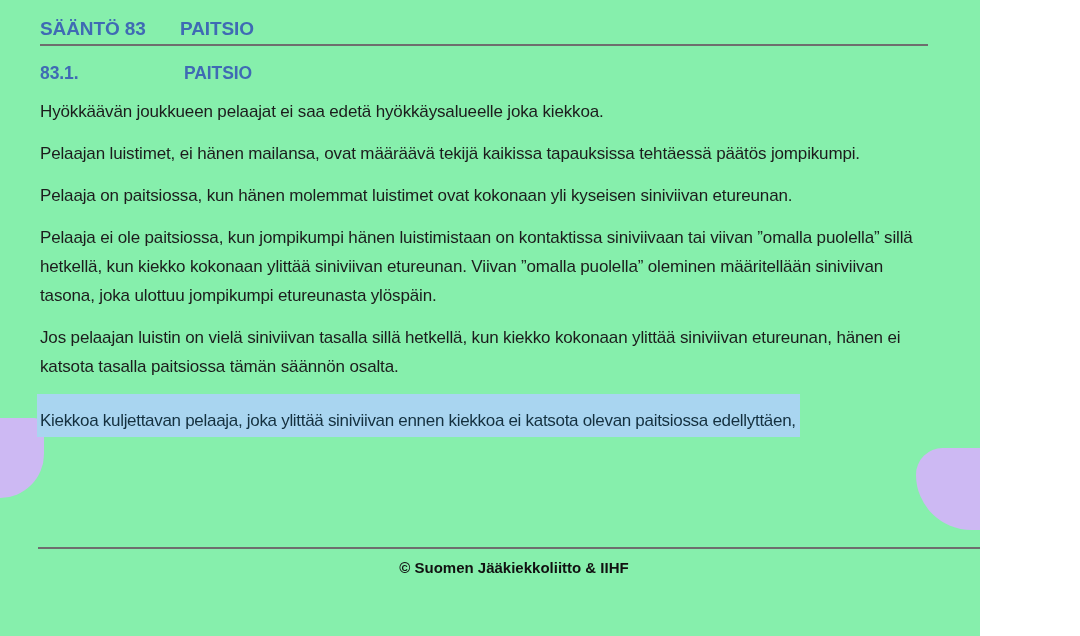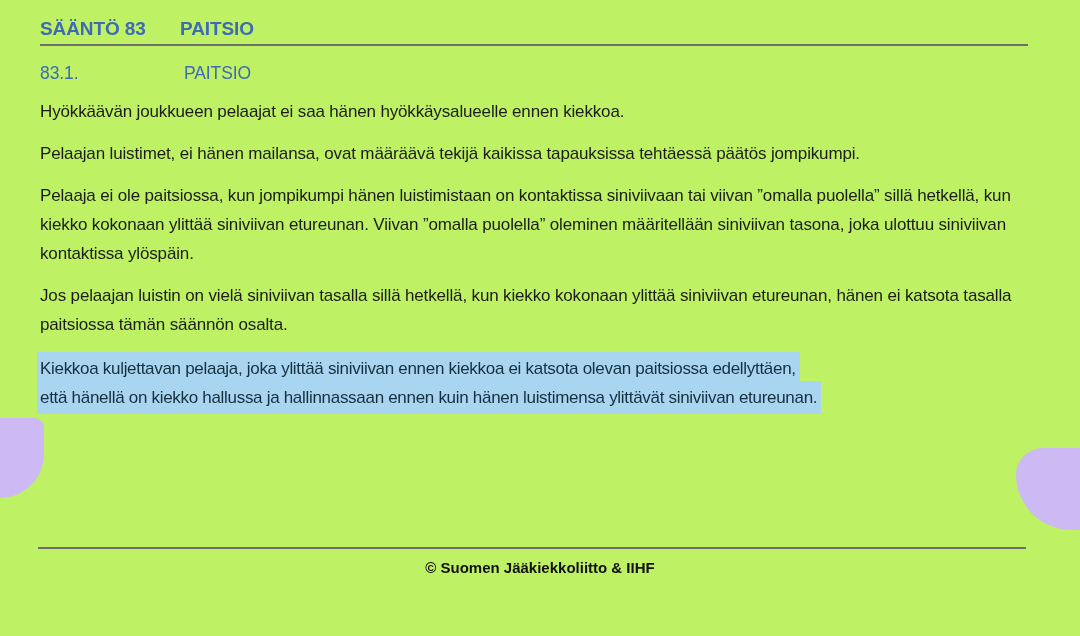--- a/index.html
+++ b/index.html
@@ -7,9 +7,9 @@
 
   .page {
     position: relative;
-    width: 1080px;
+    width: 980px;
     height: 636px;
-    background: #bef264;
+    background: #86efac;
     overflow: hidden;
   }
 

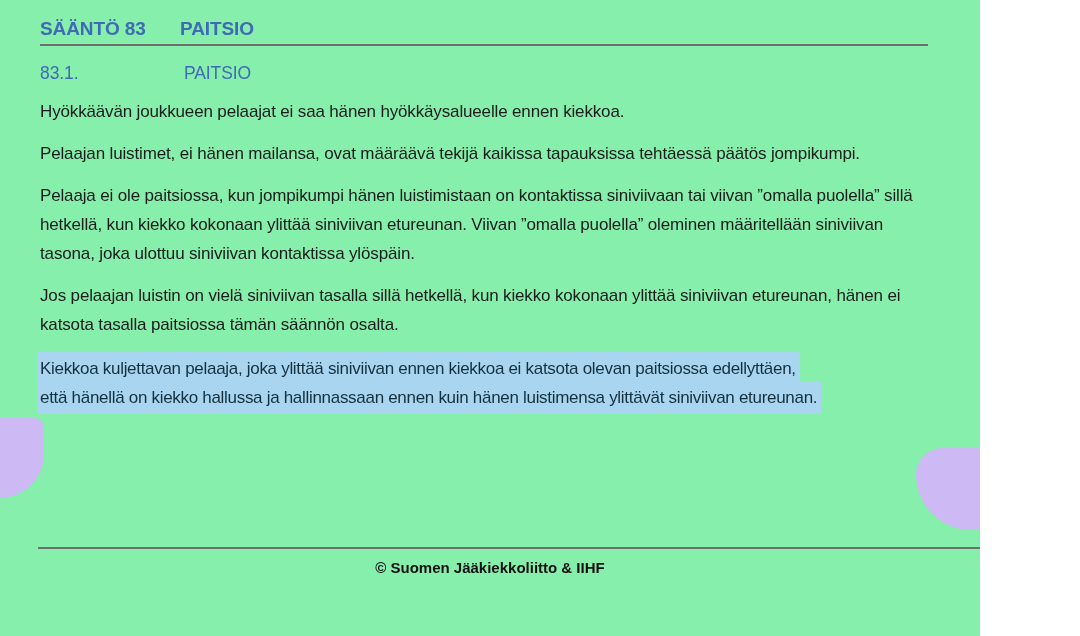--- a/index.html
+++ b/index.html
@@ -36,7 +36,7 @@
   .section-heading {
     margin-top: 17px;
     color: #3f6ab4;
-    font-weight: normal;
+    font-weight: bold;
     font-size: 17.5px;
     line-height: 21px;
     letter-spacing: -0.1px;

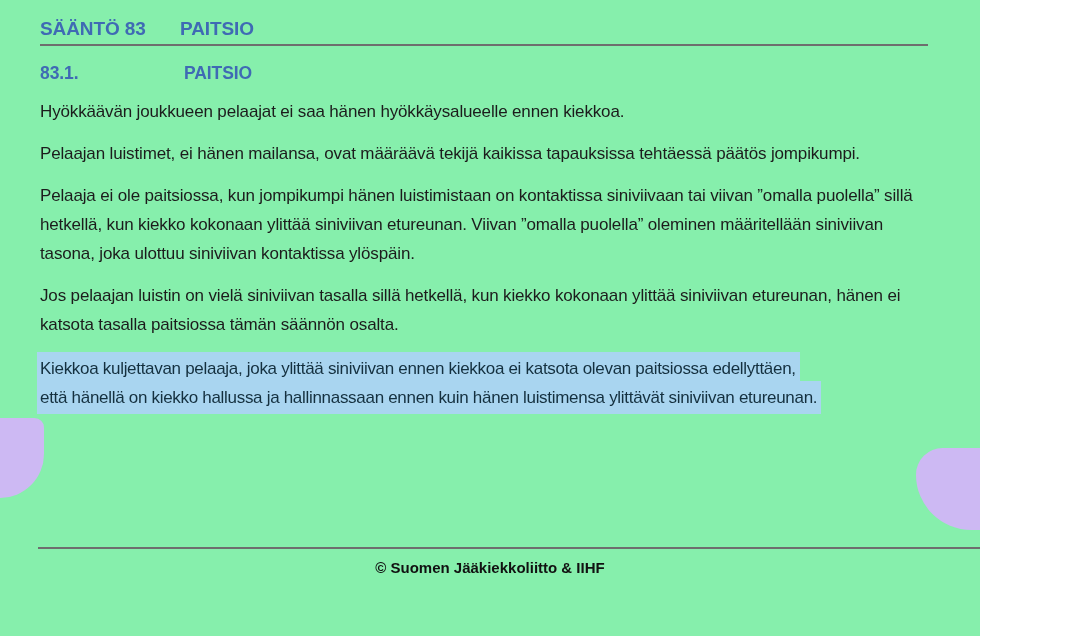--- a/index.html
+++ b/index.html
@@ -113,7 +113,7 @@
       <span class="col-num">83.1.</span><span>PAITSIO</span>
     </div>
 
-    <p class="body">Hyökkäävän joukkueen pelaajat ei saa hänen hyökkäysalueelle ennen kiekkoa.</p>
+    <p class="body">Hyökkäävän joukkueen pelaajat ei saa edetä hyökkäysalueelle joka kiekkoa.</p>
     <p class="body">Pelaajan luistimet, ei hänen mailansa, ovat määräävä tekijä kaikissa tapauksissa tehtäessä päätös jompikumpi.</p>
     <p class="body">Pelaaja ei ole paitsiossa, kun jompikumpi hänen luistimistaan on kontaktissa siniviivaan tai viivan ”omalla puolella” sillä hetkellä, kun kiekko kokonaan ylittää siniviivan etureunan. Viivan ”omalla puolella” oleminen määritellään siniviivan tasona, joka ulottuu siniviivan kontaktissa ylöspäin.</p>
     <p class="body">Jos pelaajan luistin on vielä siniviivan tasalla sillä hetkellä, kun kiekko kokonaan ylittää siniviivan etureunan, hänen ei katsota tasalla paitsiossa tämän säännön osalta.</p>

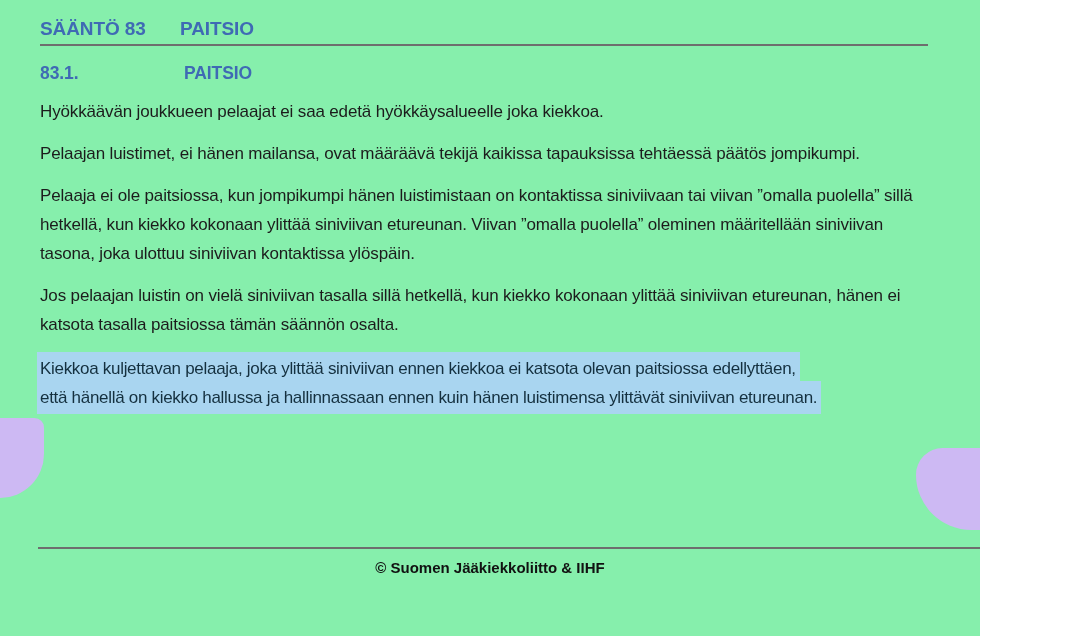--- a/index.html
+++ b/index.html
@@ -115,6 +115,7 @@
 
     <p class="body">Hyökkäävän joukkueen pelaajat ei saa edetä hyökkäysalueelle joka kiekkoa.</p>
     <p class="body">Pelaajan luistimet, ei hänen mailansa, ovat määräävä tekijä kaikissa tapauksissa tehtäessä päätös jompikumpi.</p>
+    <p class="body">Pelaaja on paitsiossa, kun hänen molemmat luistimet ovat kokonaan yli kyseisen siniviivan etureunan.</p>
     <p class="body">Pelaaja ei ole paitsiossa, kun jompikumpi hänen luistimistaan on kontaktissa siniviivaan tai viivan ”omalla puolella” sillä hetkellä, kun kiekko kokonaan ylittää siniviivan etureunan. Viivan ”omalla puolella” oleminen määritellään siniviivan tasona, joka ulottuu siniviivan kontaktissa ylöspäin.</p>
     <p class="body">Jos pelaajan luistin on vielä siniviivan tasalla sillä hetkellä, kun kiekko kokonaan ylittää siniviivan etureunan, hänen ei katsota tasalla paitsiossa tämän säännön osalta.</p>
 

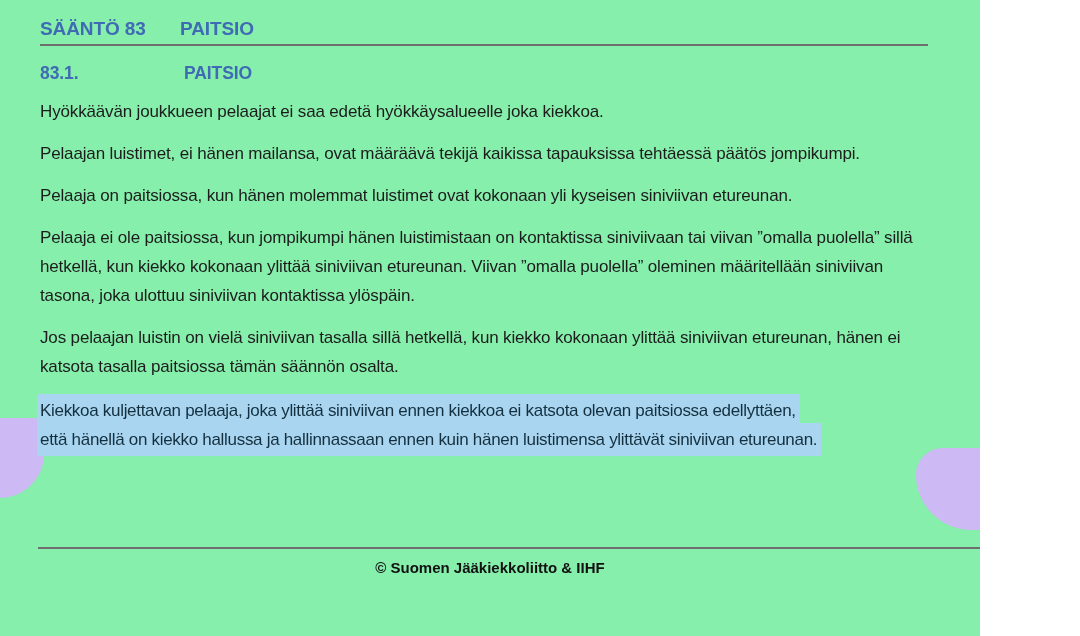--- a/index.html
+++ b/index.html
@@ -116,7 +116,7 @@
     <p class="body">Hyökkäävän joukkueen pelaajat ei saa edetä hyökkäysalueelle joka kiekkoa.</p>
     <p class="body">Pelaajan luistimet, ei hänen mailansa, ovat määräävä tekijä kaikissa tapauksissa tehtäessä päätös jompikumpi.</p>
     <p class="body">Pelaaja on paitsiossa, kun hänen molemmat luistimet ovat kokonaan yli kyseisen siniviivan etureunan.</p>
-    <p class="body">Pelaaja ei ole paitsiossa, kun jompikumpi hänen luistimistaan on kontaktissa siniviivaan tai viivan ”omalla puolella” sillä hetkellä, kun kiekko kokonaan ylittää siniviivan etureunan. Viivan ”omalla puolella” oleminen määritellään siniviivan tasona, joka ulottuu siniviivan kontaktissa ylöspäin.</p>
+    <p class="body">Pelaaja ei ole paitsiossa, kun jompikumpi hänen luistimistaan on kontaktissa siniviivaan tai viivan ”omalla puolella” sillä hetkellä, kun kiekko kokonaan ylittää siniviivan etureunan. Viivan ”omalla puolella” oleminen määritellään siniviivan tasona, joka ulottuu jompikumpi etureunasta ylöspäin.</p>
     <p class="body">Jos pelaajan luistin on vielä siniviivan tasalla sillä hetkellä, kun kiekko kokonaan ylittää siniviivan etureunan, hänen ei katsota tasalla paitsiossa tämän säännön osalta.</p>
 
     <div class="hl-para">

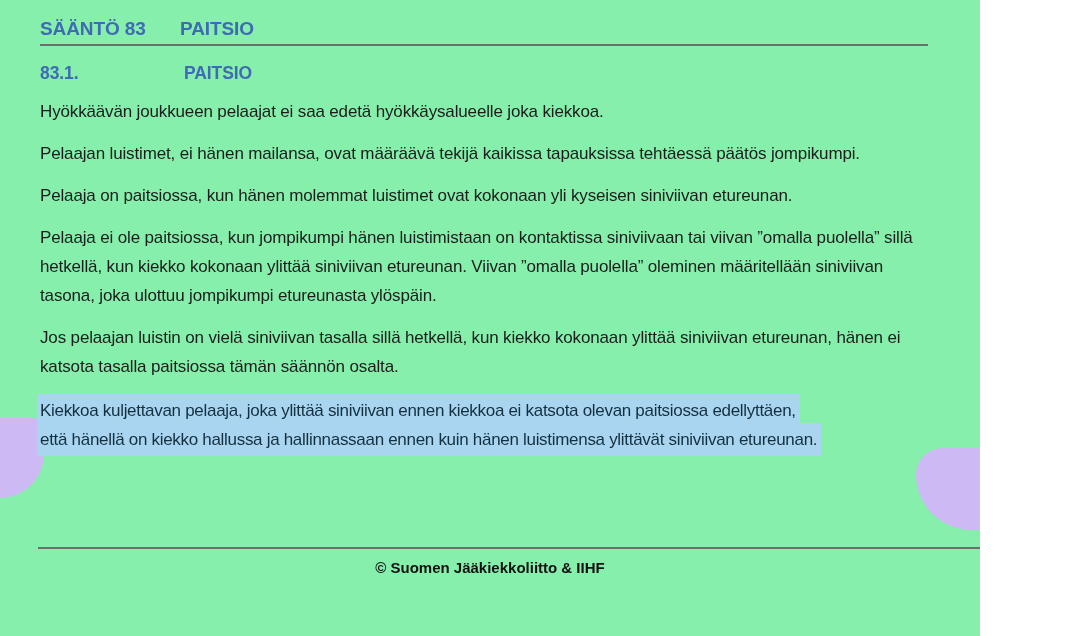--- a/index.html
+++ b/index.html
@@ -62,7 +62,7 @@
   .hl-line .hl {
     background: #a9d5f0;
     display: inline-block;
-    padding: 2px 4px 2px 3px;
+    padding: 12px 4px 2px 3px;
     margin-left: -3px;
     white-space: nowrap;
     letter-spacing: -0.3px;

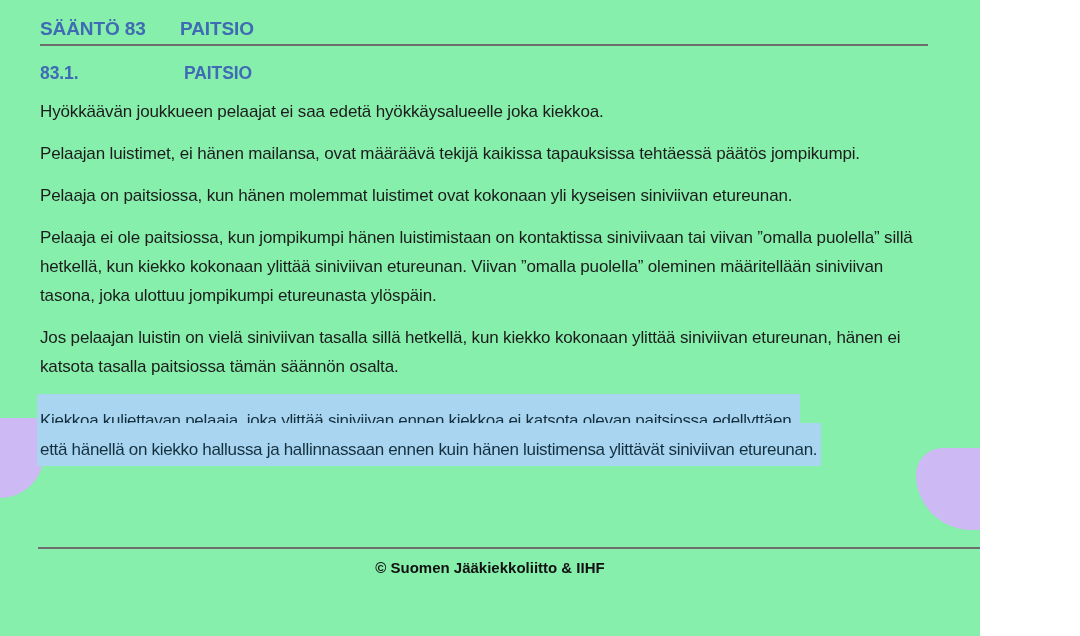--- a/index.html
+++ b/index.html
@@ -123,9 +123,6 @@
       <div class="hl-line">
         <span class="hl">Kiekkoa kuljettavan pelaaja, joka ylittää siniviivan ennen kiekkoa ei katsota olevan paitsiossa edellyttäen,</span>
       </div>
-      <div class="hl-line">
-        <span class="hl">että hänellä on kiekko hallussa ja hallinnassaan ennen kuin hänen luistimensa ylittävät siniviivan etureunan.</span>
-      </div>
     </div>
 
   </div>

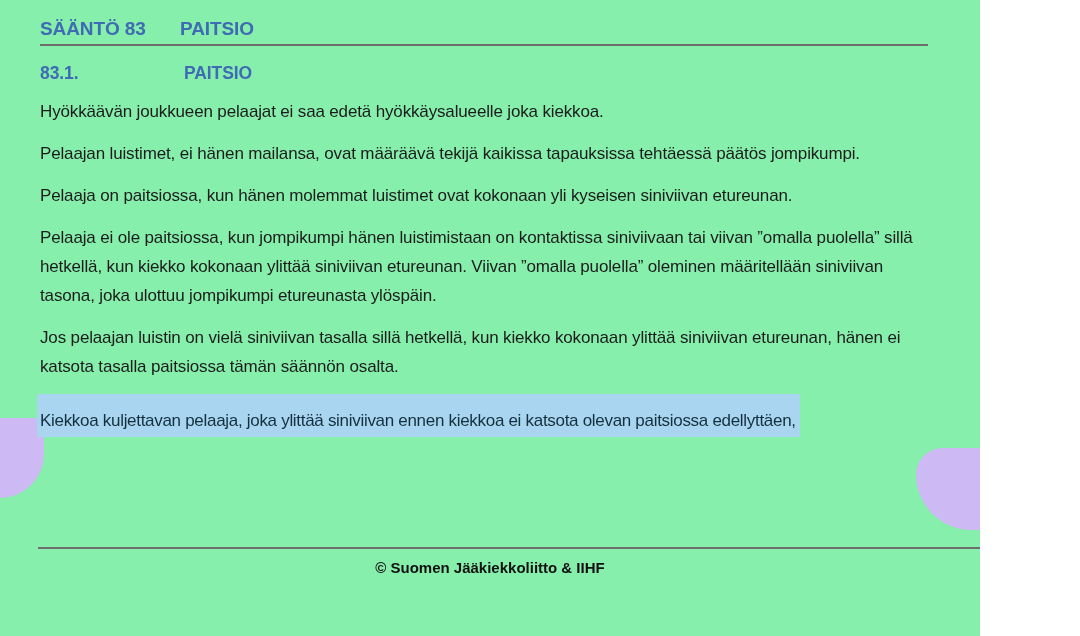--- a/index.html
+++ b/index.html
@@ -93,6 +93,7 @@
     font-size: 15px;
     color: #111111;
     z-index: 1;
+    padding-left: 24px;
   }
 </style>
 </head>

